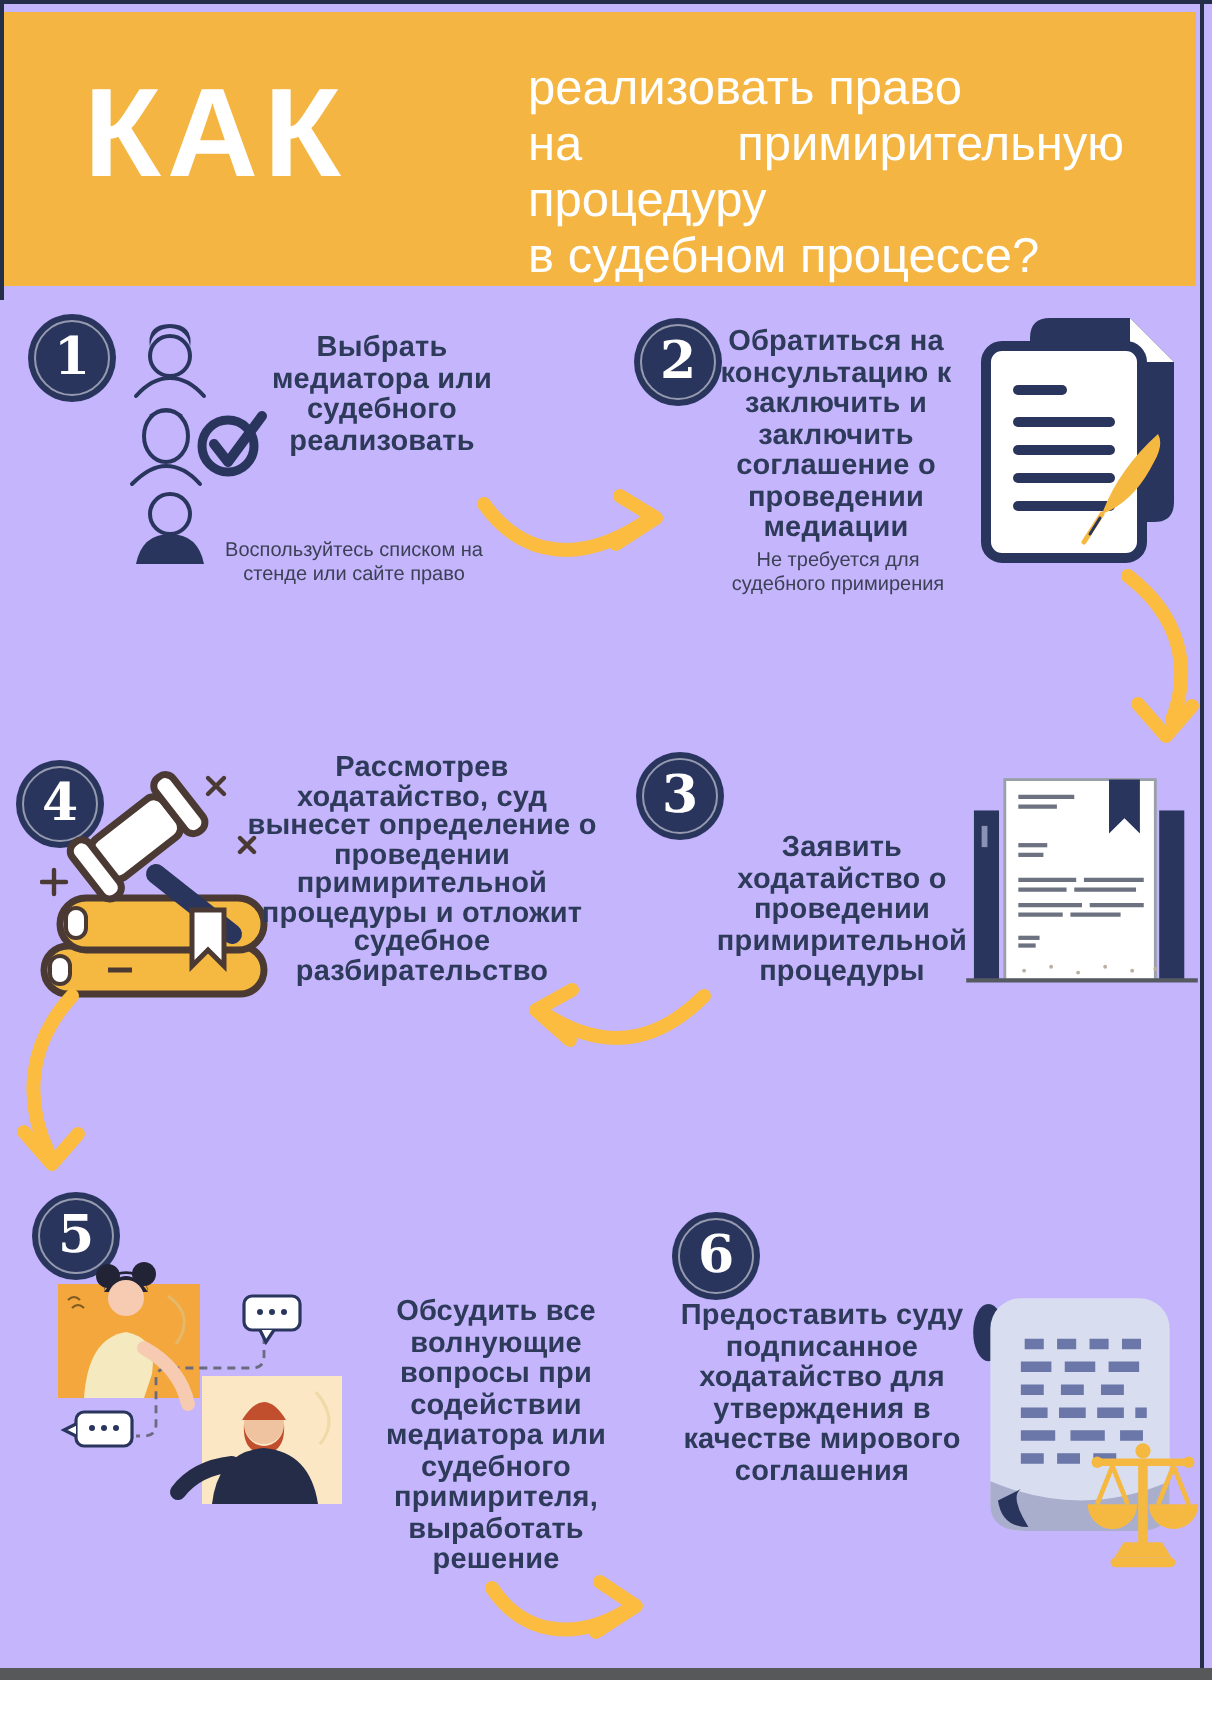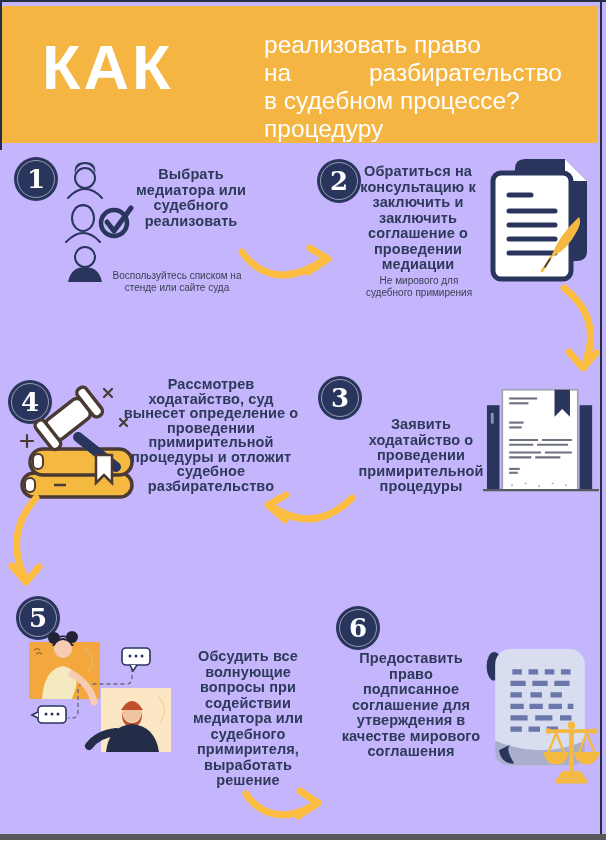--- a/index.html
+++ b/index.html
@@ -50,7 +50,7 @@
     <div class="kak">КАК</div>
     <div class="header-lines">
       <div class="hline">реализовать право</div>
-      <div class="hline hline-justify">на разбирательство</div>
+      <div class="hline hline-justify">на примирительную</div>
       <div class="hline">в судебном процессе?</div>
       <div class="hline">процедуру</div>
     </div>

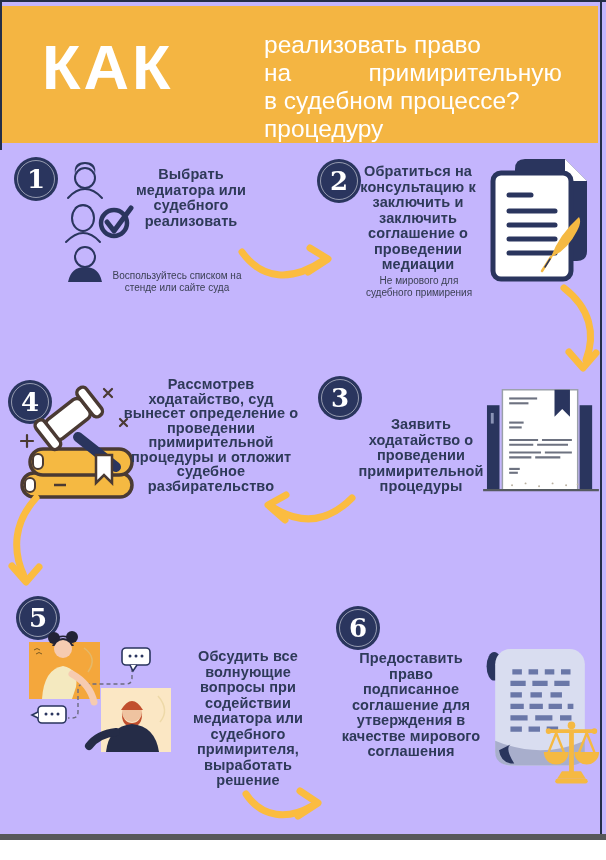--- a/index.html
+++ b/index.html
@@ -51,8 +51,8 @@
     <div class="header-lines">
       <div class="hline">реализовать право</div>
       <div class="hline hline-justify">на примирительную</div>
+      <div class="hline">процедуру</div>
       <div class="hline">в судебном процессе?</div>
-      <div class="hline">процедуру</div>
     </div>
   </div>
 

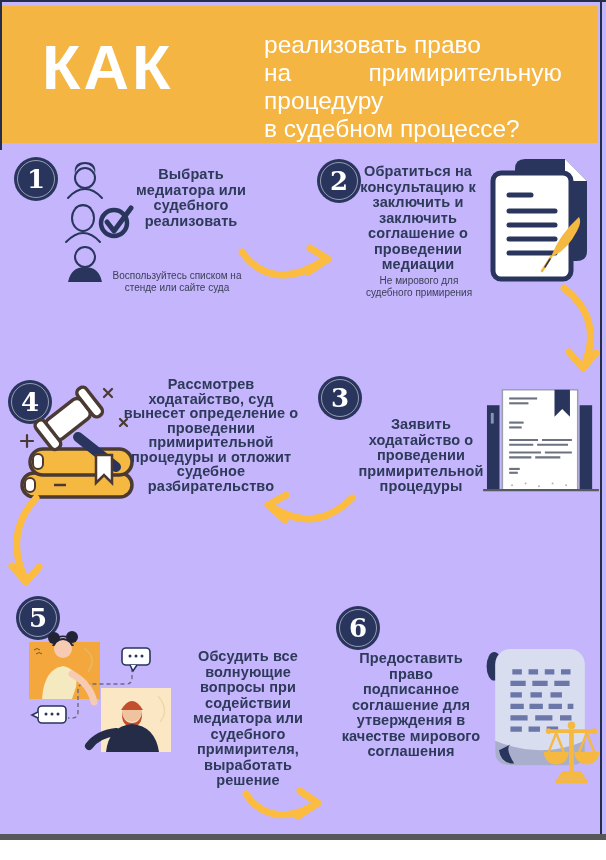--- a/index.html
+++ b/index.html
@@ -80,7 +80,7 @@
     </g>
   </svg>
   <div class="step-title t1">Выбрать медиатора или судебного реализовать</div>
-  <div class="step-note n1">Воспользуйтесь списком на стенде или сайте суда</div>
+  <div class="step-note n1">Воспользуйтесь списком на стенде или сайте право</div>
 
   <svg class="icon" style="left:236px;top:240px" width="100" height="46" viewBox="0 0 100 46">
     <path d="M6,12 C 26,40 56,42 88,20" fill="none" stroke="#FBBC40" stroke-width="7" stroke-linecap="round"></path>

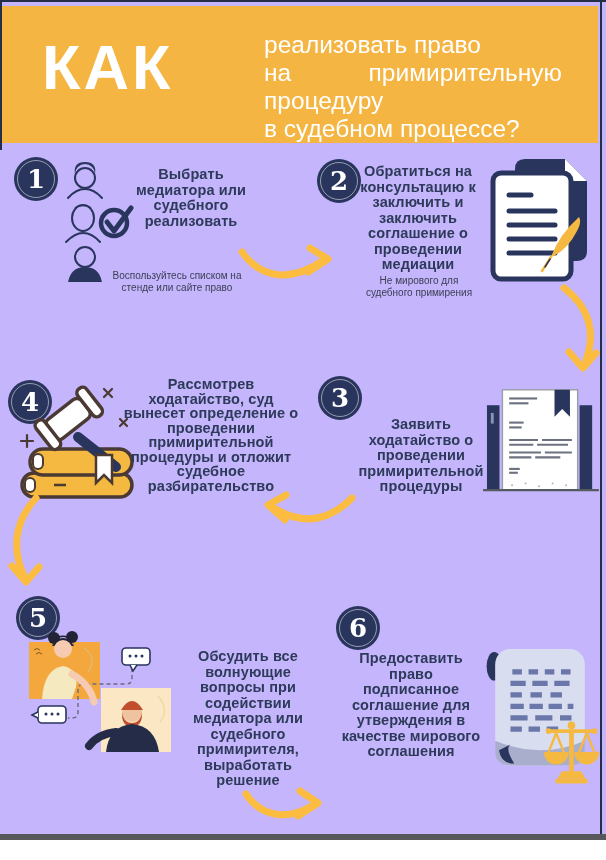--- a/index.html
+++ b/index.html
@@ -91,7 +91,7 @@
     <span class="num">2</span>
   </div>
   <div class="step-title t2">Обратиться на консультацию к заключить и заключить соглашение о проведении медиации</div>
-  <div class="step-note n2">Не мирового для судебного примирения</div>
+  <div class="step-note n2">Не требуется для судебного примирения</div>
   <svg class="icon" style="left:487px;top:157px" width="106" height="128" viewBox="0 0 106 128">
     <path d="M38,2 H78 L100,24 V94 Q100,104 90,104 H38 Q28,104 28,94 V12 Q28,2 38,2 Z" fill="#2A355E"></path>
     <path d="M78,2 L100,24 L78,24 Z" fill="#ffffff"></path>

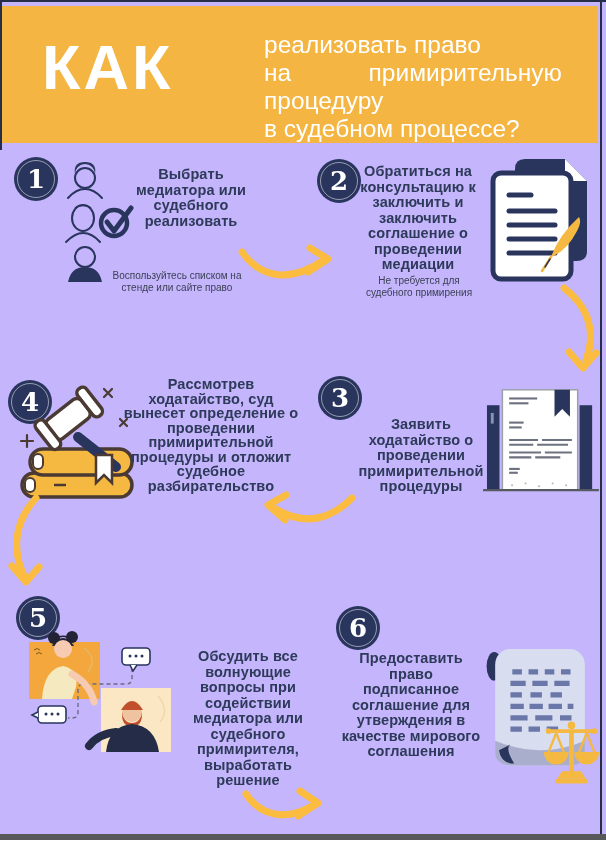--- a/index.html
+++ b/index.html
@@ -235,7 +235,7 @@
   <div class="badge c6">
     <span class="num">6</span>
   </div>
-  <div class="step-title t6">Предоставить право подписанное соглашение для утверждения в качестве мирового соглашения</div>
+  <div class="step-title t6">Предоставить суду подписанное ходатайство для утверждения в качестве мирового соглашения</div>
   <svg class="icon" style="left:478px;top:641px" width="124" height="144" viewBox="0 0 130 150">
     <ellipse cx="17" cy="26" rx="8" ry="15" fill="#2A355E"></ellipse>
     <rect x="18" y="8" width="94" height="122" rx="16" fill="#D9DDF0"></rect>

